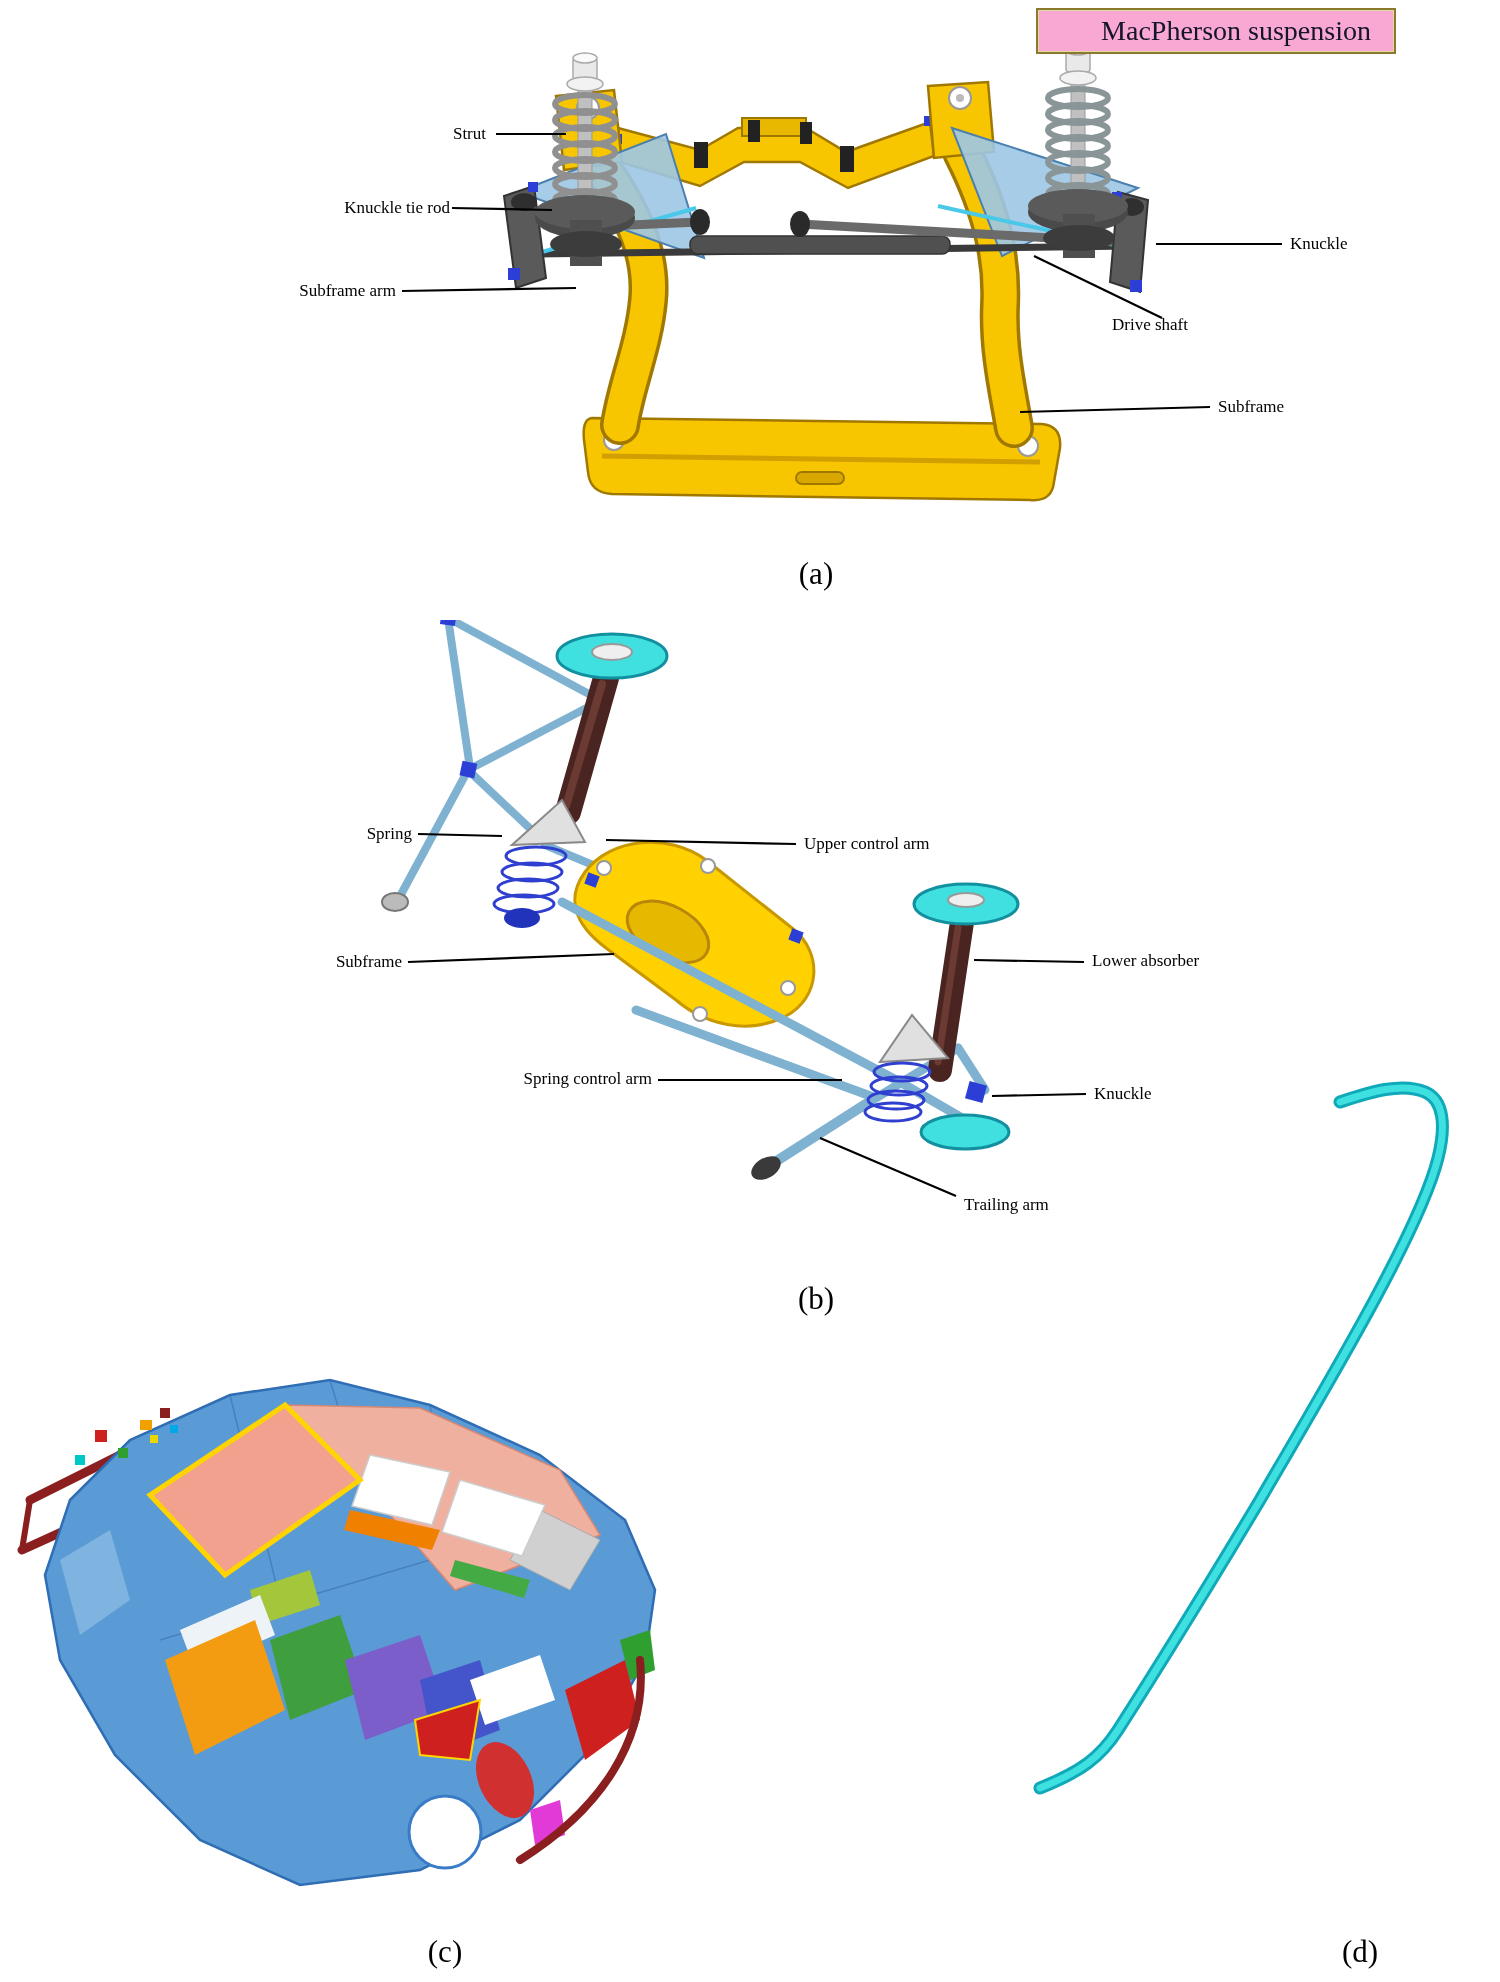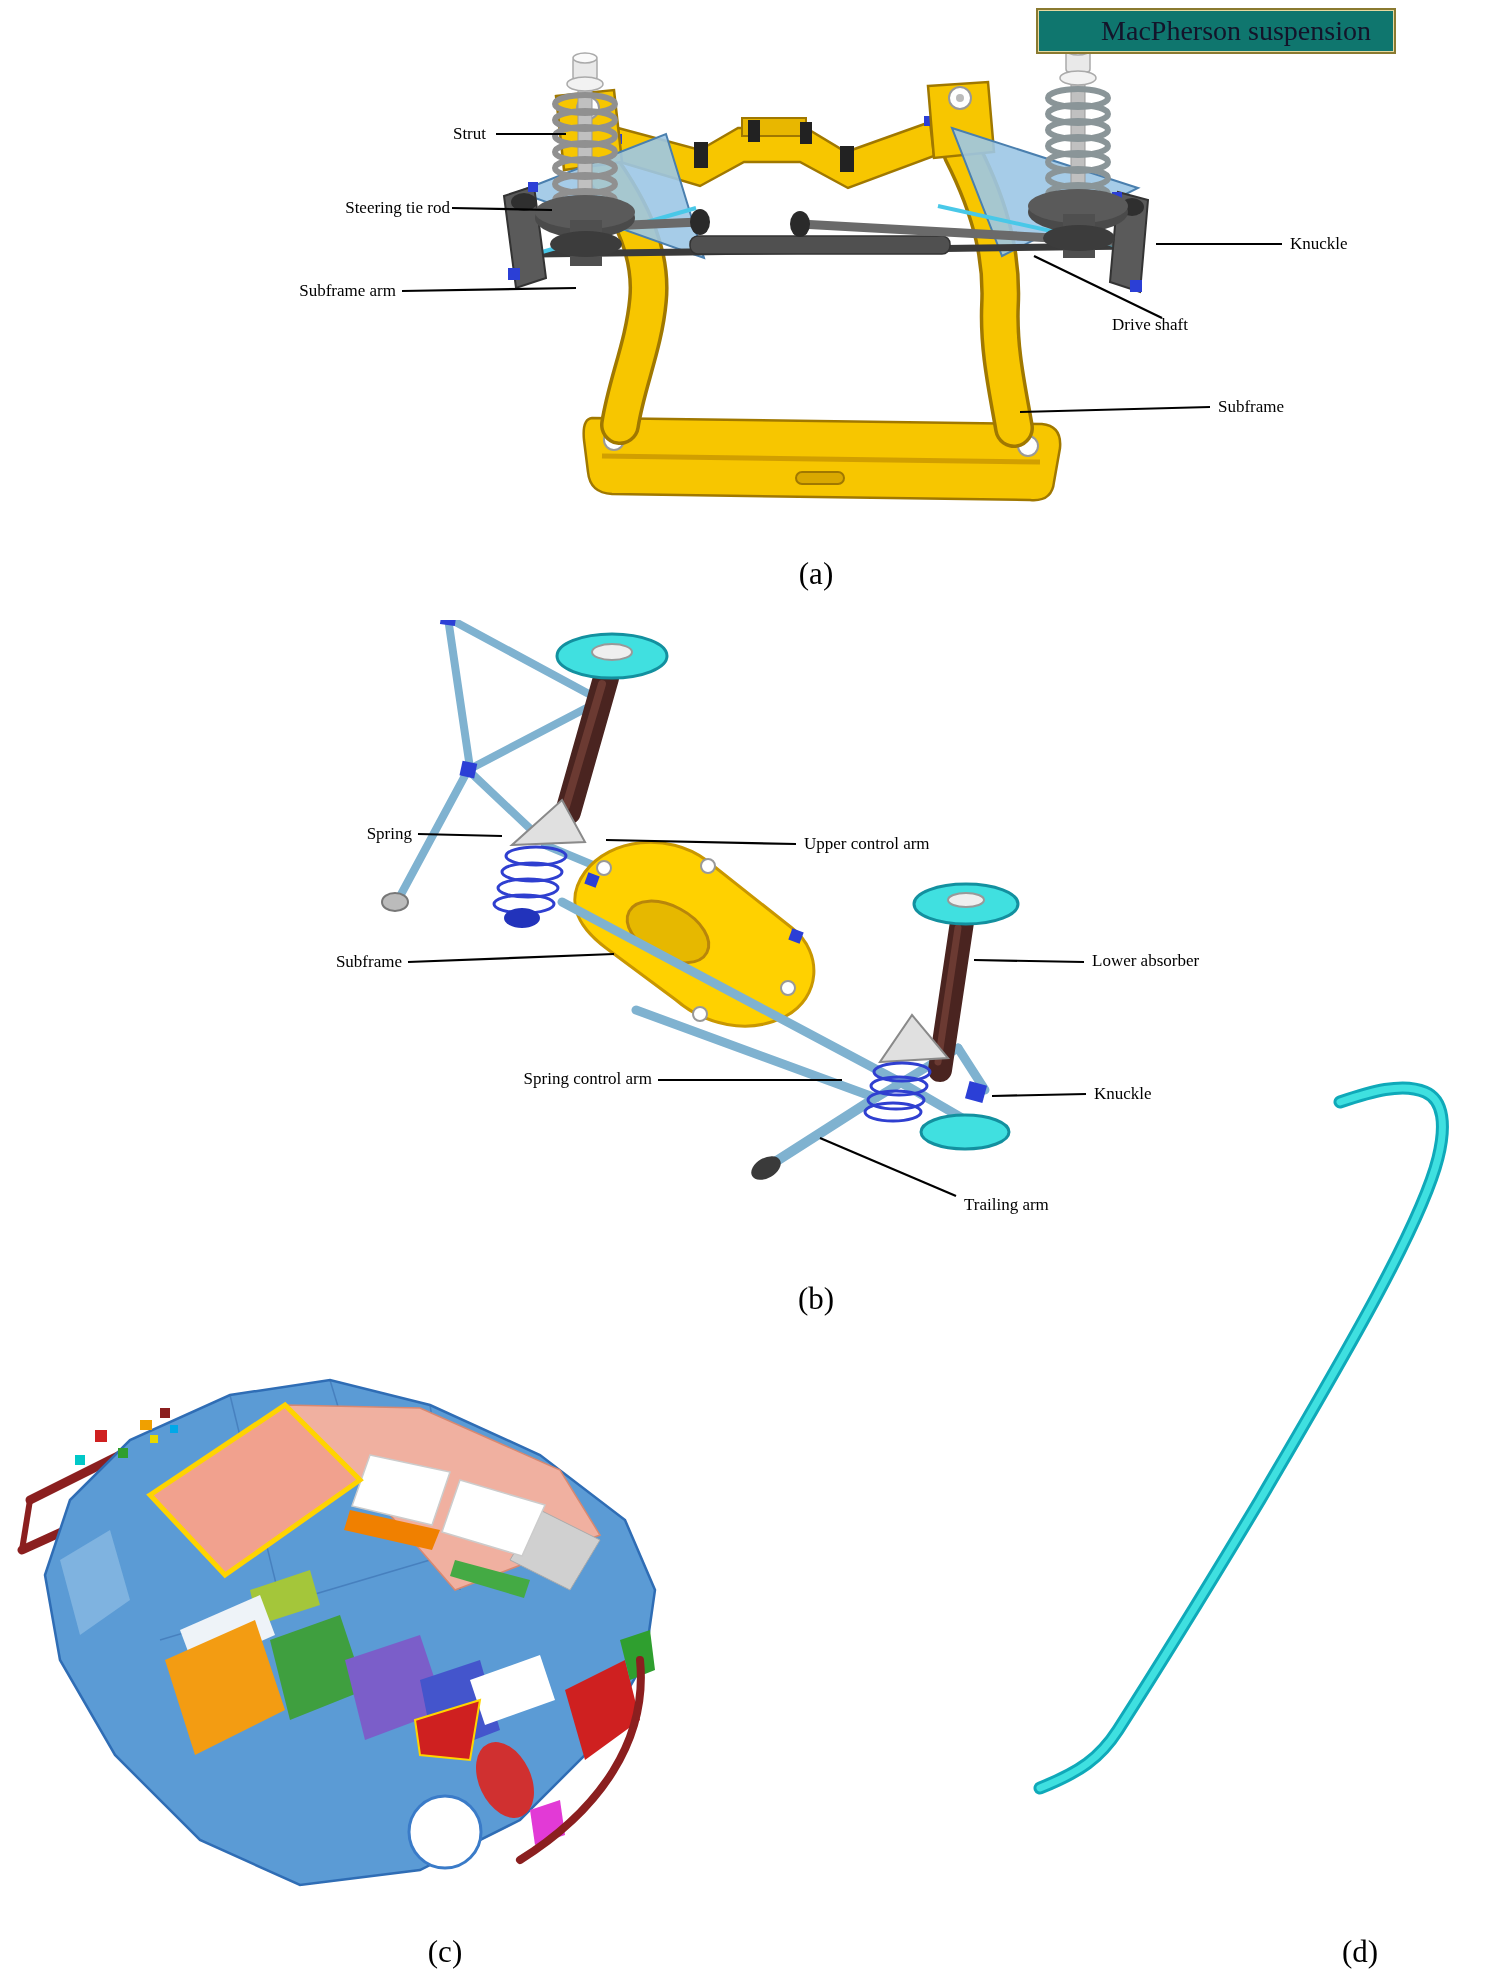--- a/index.html
+++ b/index.html
@@ -11,7 +11,7 @@
   .callout.r { text-align:right; }
   .tag { position:absolute; font-size:31px; line-height:36px; text-align:center; color:#000; }
   .titlebox {
-    position:absolute; background:#0f766e; border:2px solid #8a7a30;
+    position:absolute; background:#f9a8d4; border:2px solid #8a7a30;
     display:flex; align-items:center; justify-content:center;
     font-size:28px; color:#14142a;
     box-shadow:0 0 0 1px #e6d9a0 inset;

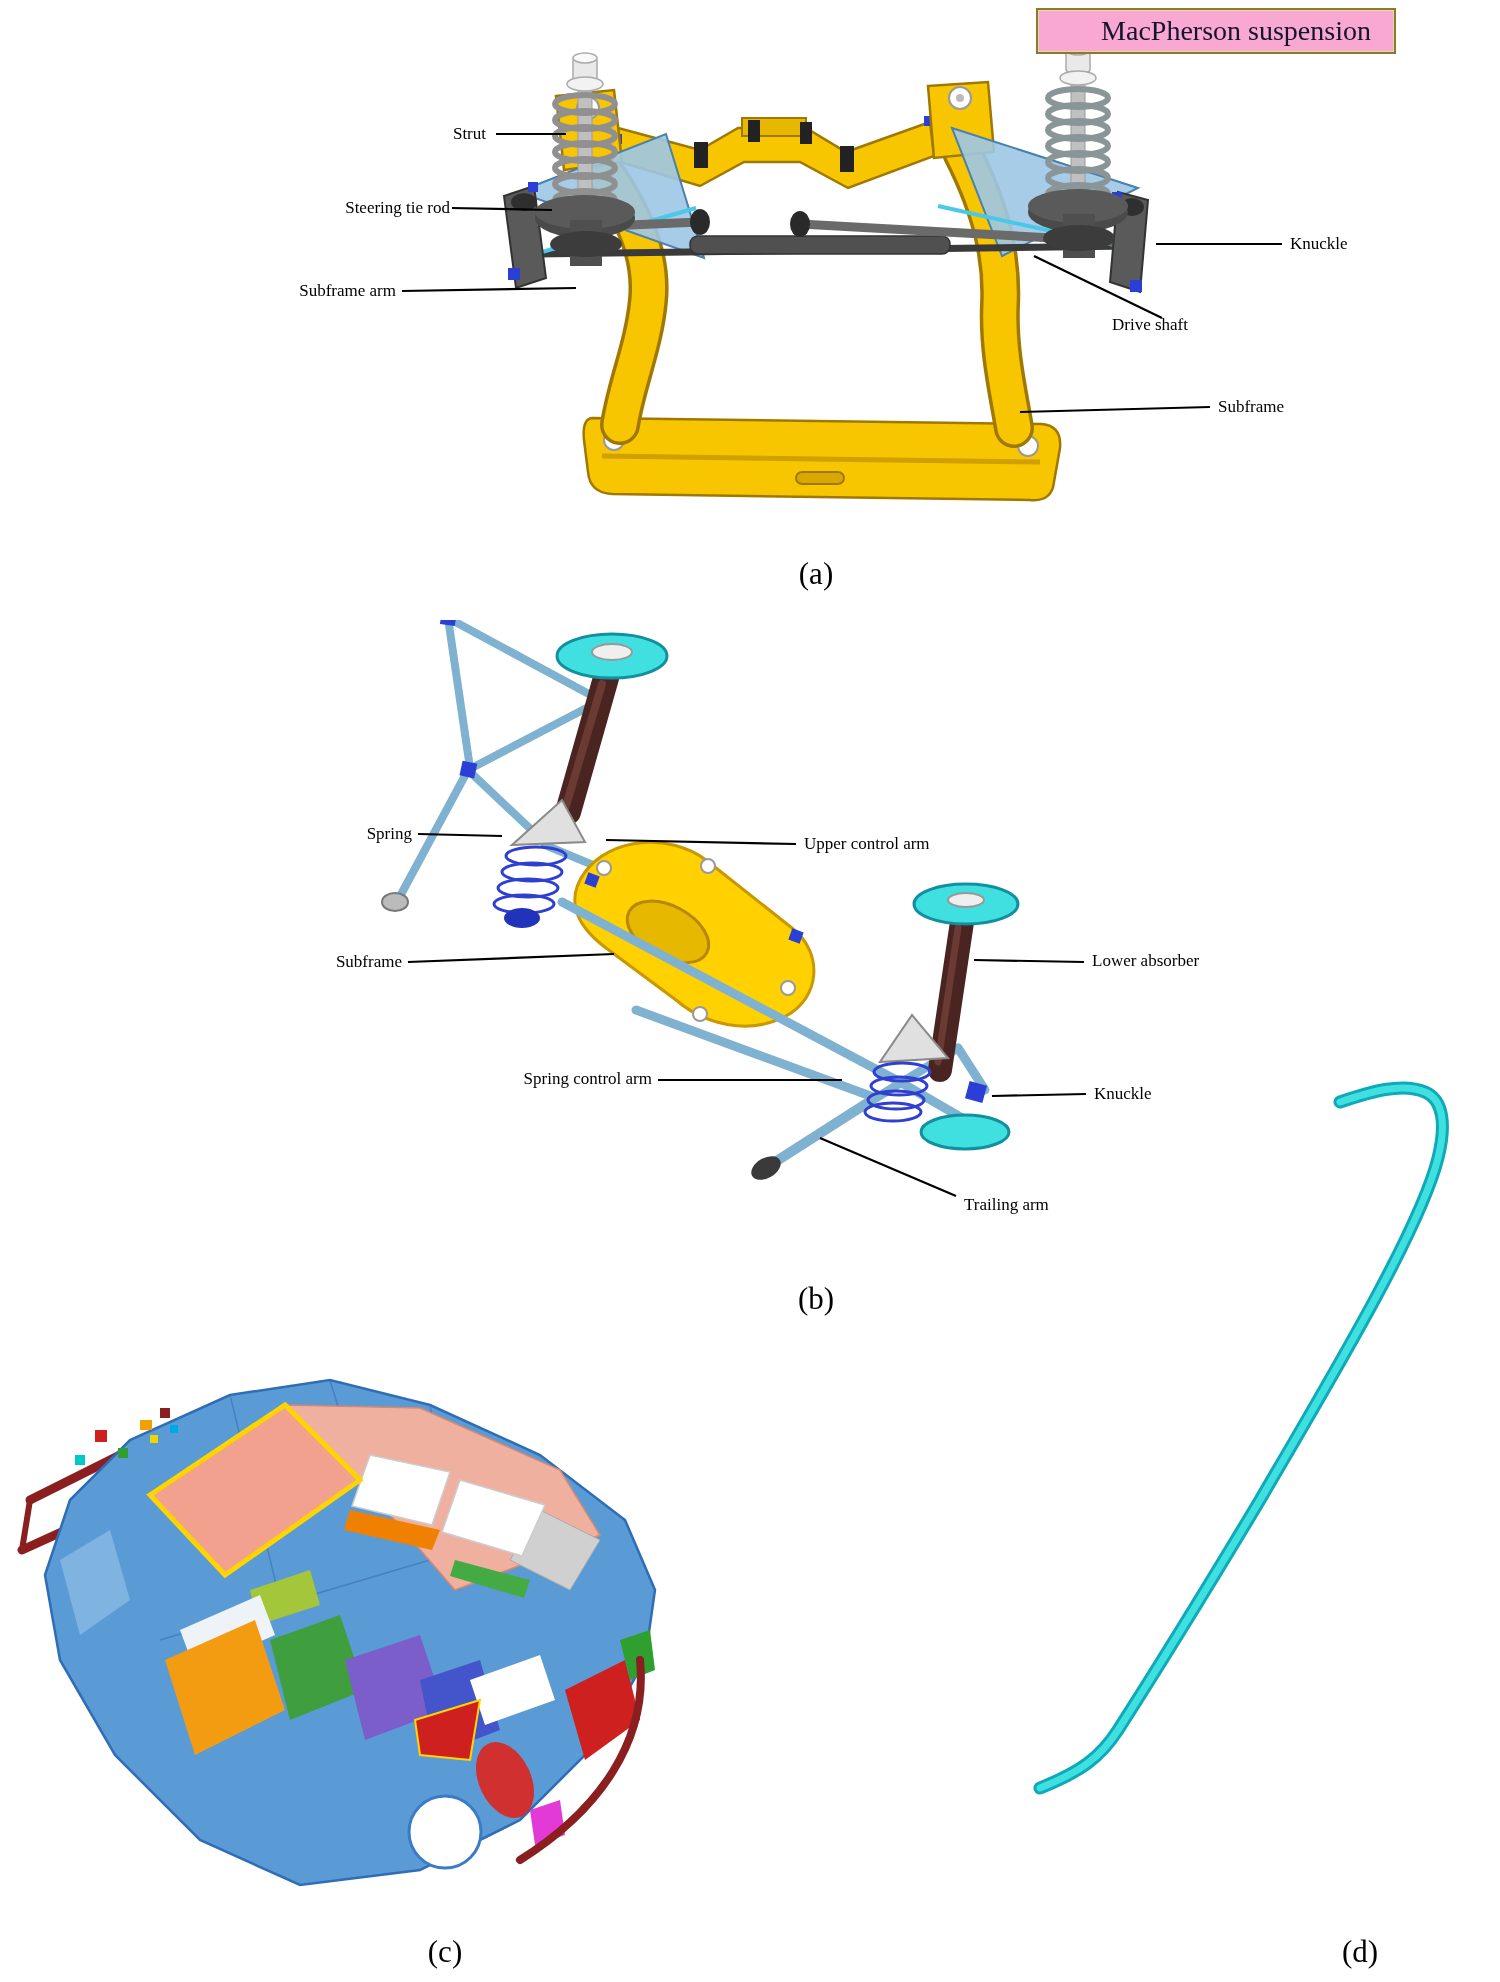--- a/index.html
+++ b/index.html
@@ -139,7 +139,7 @@
   </div>
 
   <div class="callout r" style="left:286px;top:117px;width:200px">Strut</div>
-  <div class="callout r" style="left:212px;top:191px;width:238px">Steering tie rod</div>
+  <div class="callout r" style="left:212px;top:191px;width:238px">Knuckle tie rod</div>
   <div class="callout r" style="left:200px;top:274px;width:196px">Subframe arm</div>
   <div class="callout" style="left:1290px;top:227px">Knuckle</div>
   <div class="callout" style="left:1112px;top:308px">Drive shaft</div>

